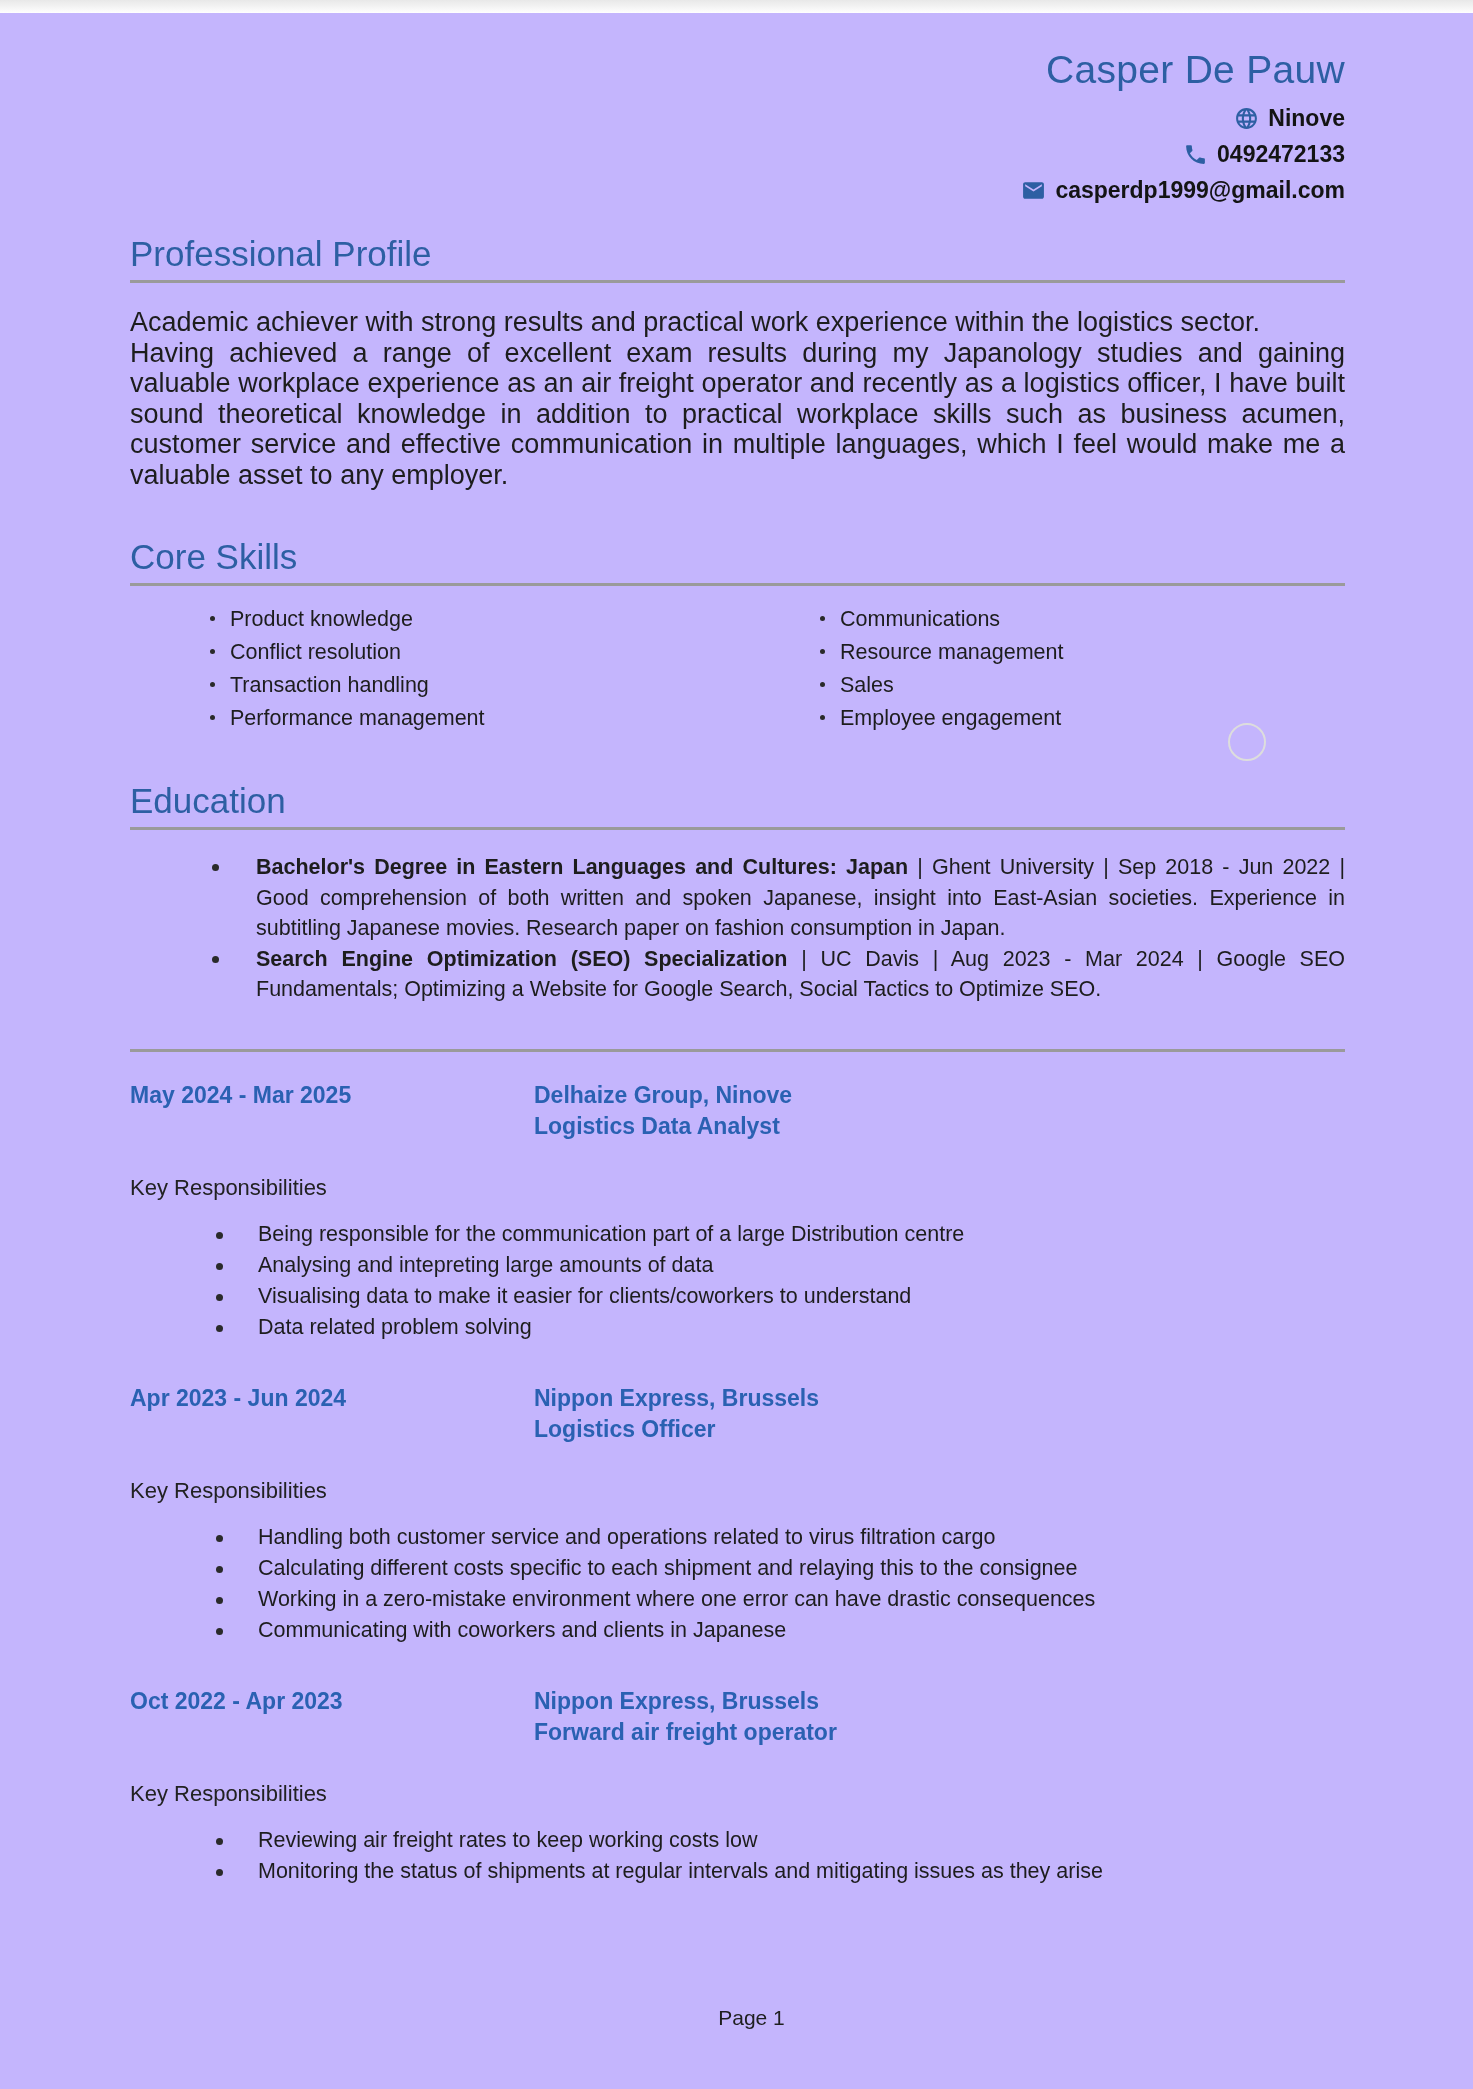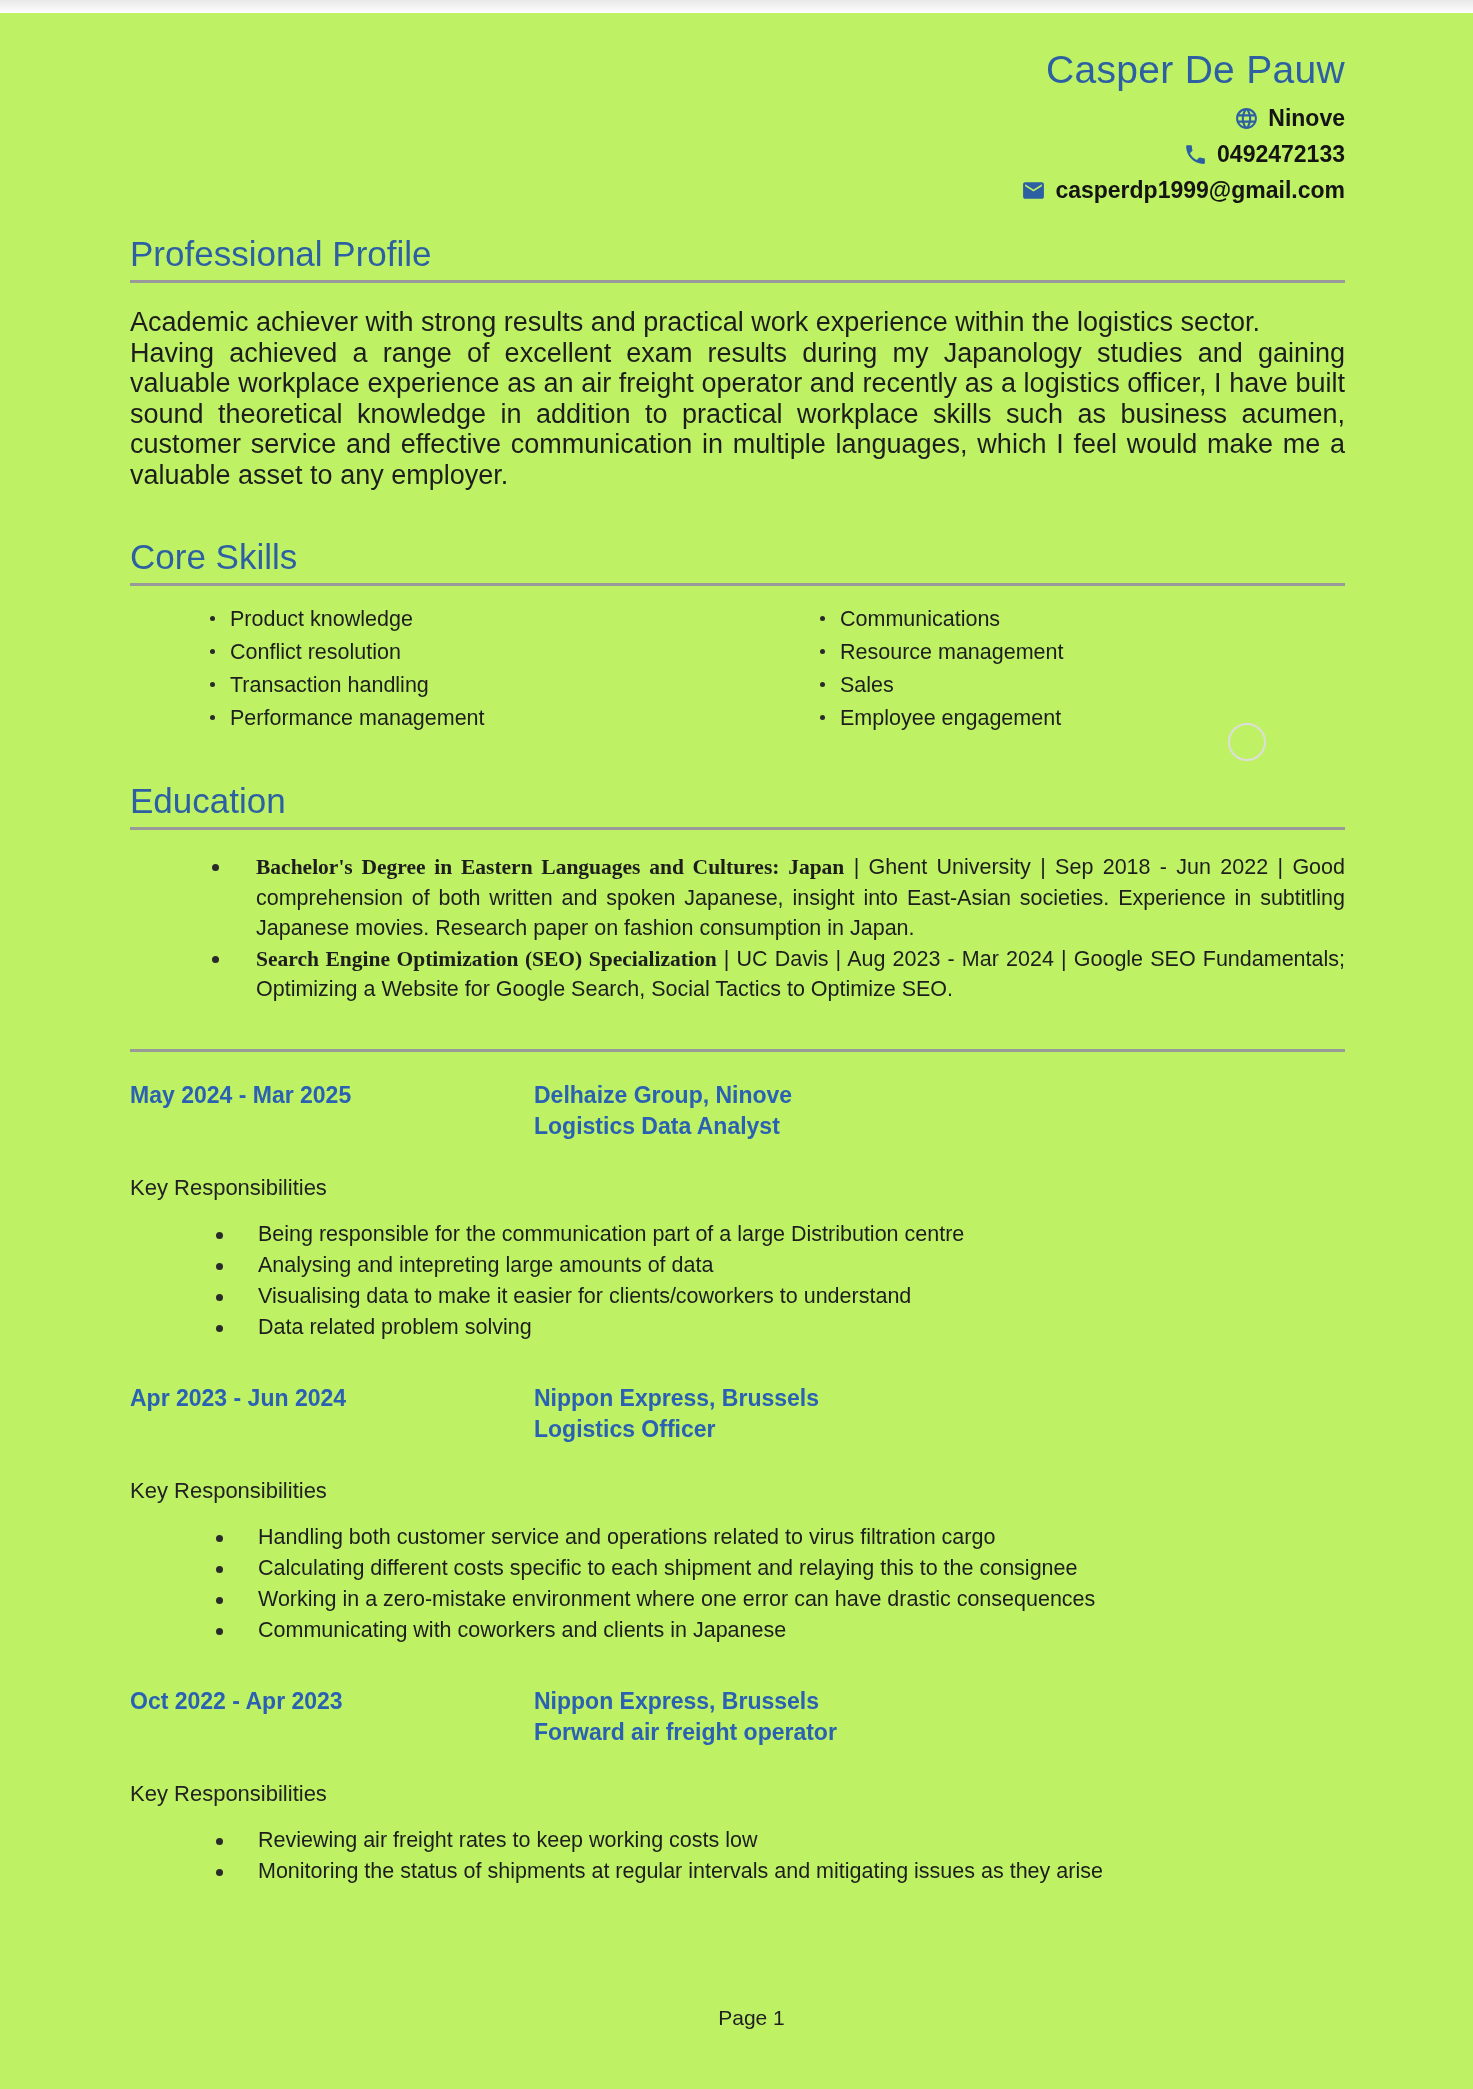--- a/index.html
+++ b/index.html
@@ -4,7 +4,7 @@
 <style>
   html,body{margin:0;padding:0;background:#ffffff;}
   body{font-family:"Liberation Sans",sans-serif;color:var(--text,#1c1c1c);-webkit-font-smoothing:antialiased;}
-  .page{position:relative;width:1473px;height:2089px;background:#bef264;overflow:hidden;margin:0 auto;}
+  .page{position:relative;width:1473px;height:2089px;background:#c4b5fd;overflow:hidden;margin:0 auto;}
   .scan-edge{position:absolute;top:0;left:0;width:100%;height:13px;
     background:linear-gradient(180deg,#e8e8e8 0%,#f4f4f4 55%,#ffffff 100%);}
   .content{padding:48px 128px 0 130px;}

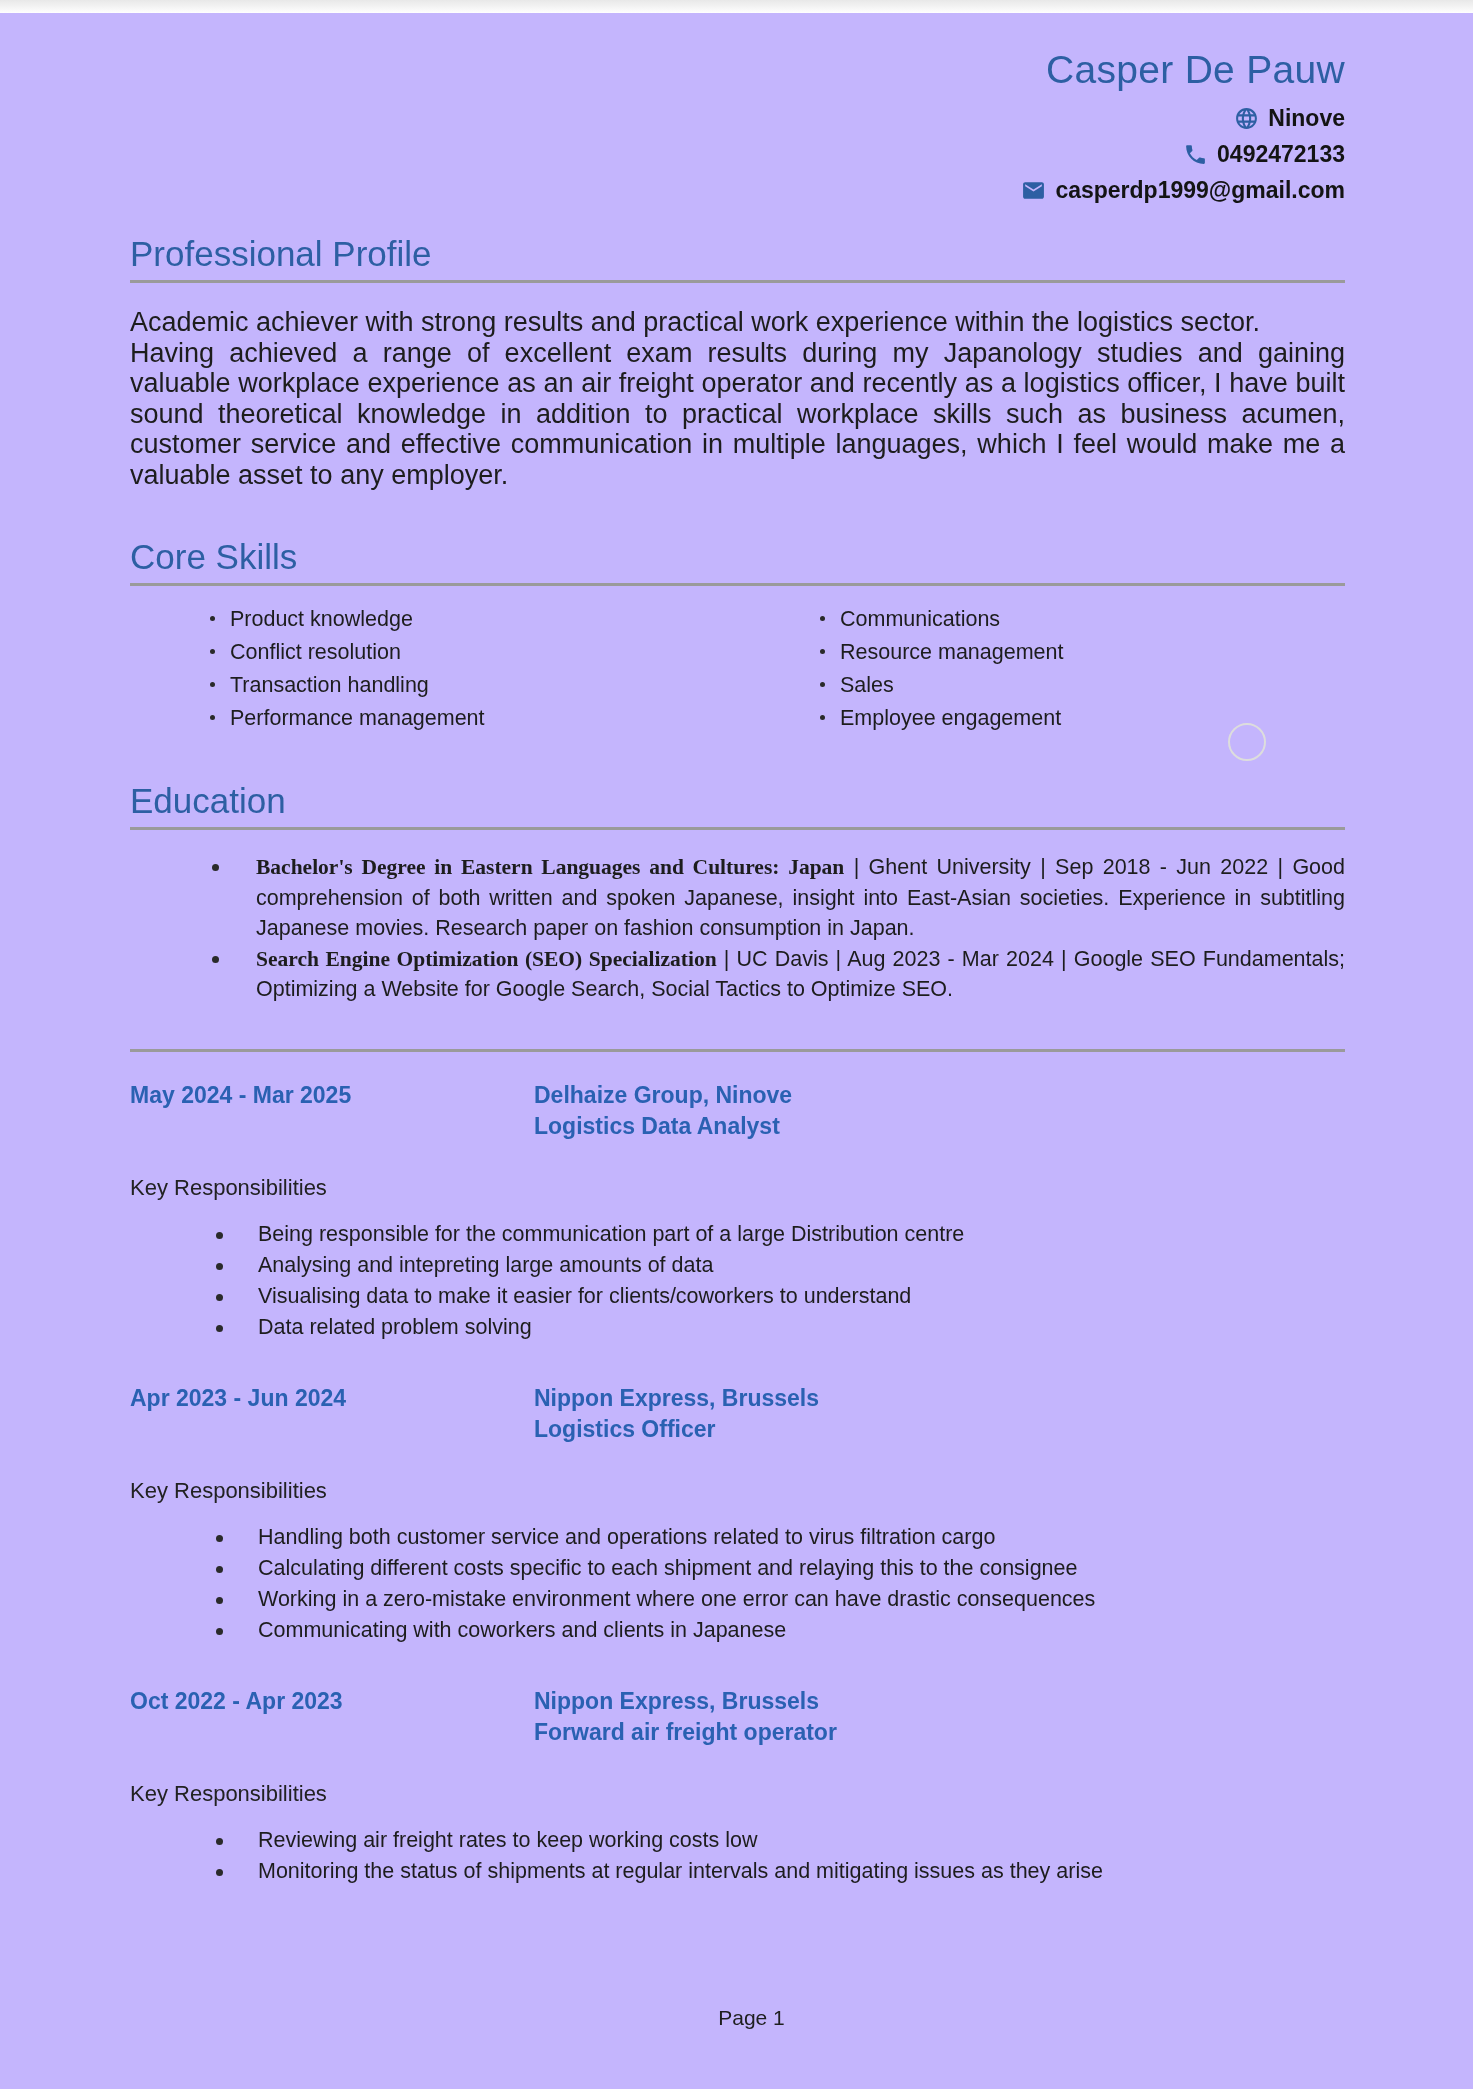--- a/index.html
+++ b/index.html
@@ -34,7 +34,7 @@
   ul.edu-list{list-style:none;margin:22px 0 0 0;padding:0;}
   .edu-item{position:relative;padding-left:126px;font-size:21.5px;line-height:30.5px;text-align:justify;color:#1d1d1d;}
   .edu-item::before{content:"";position:absolute;left:82px;top:12px;width:7px;height:7px;border-radius:50%;background:#2a2a2a;}
-  .edu-title{font-weight:700;font-family:Liberation Serif, serif;}
+  .edu-title{font-weight:700;}
 
   .sec-career{margin-top:44px;}
   .job{margin-top:28px;}

